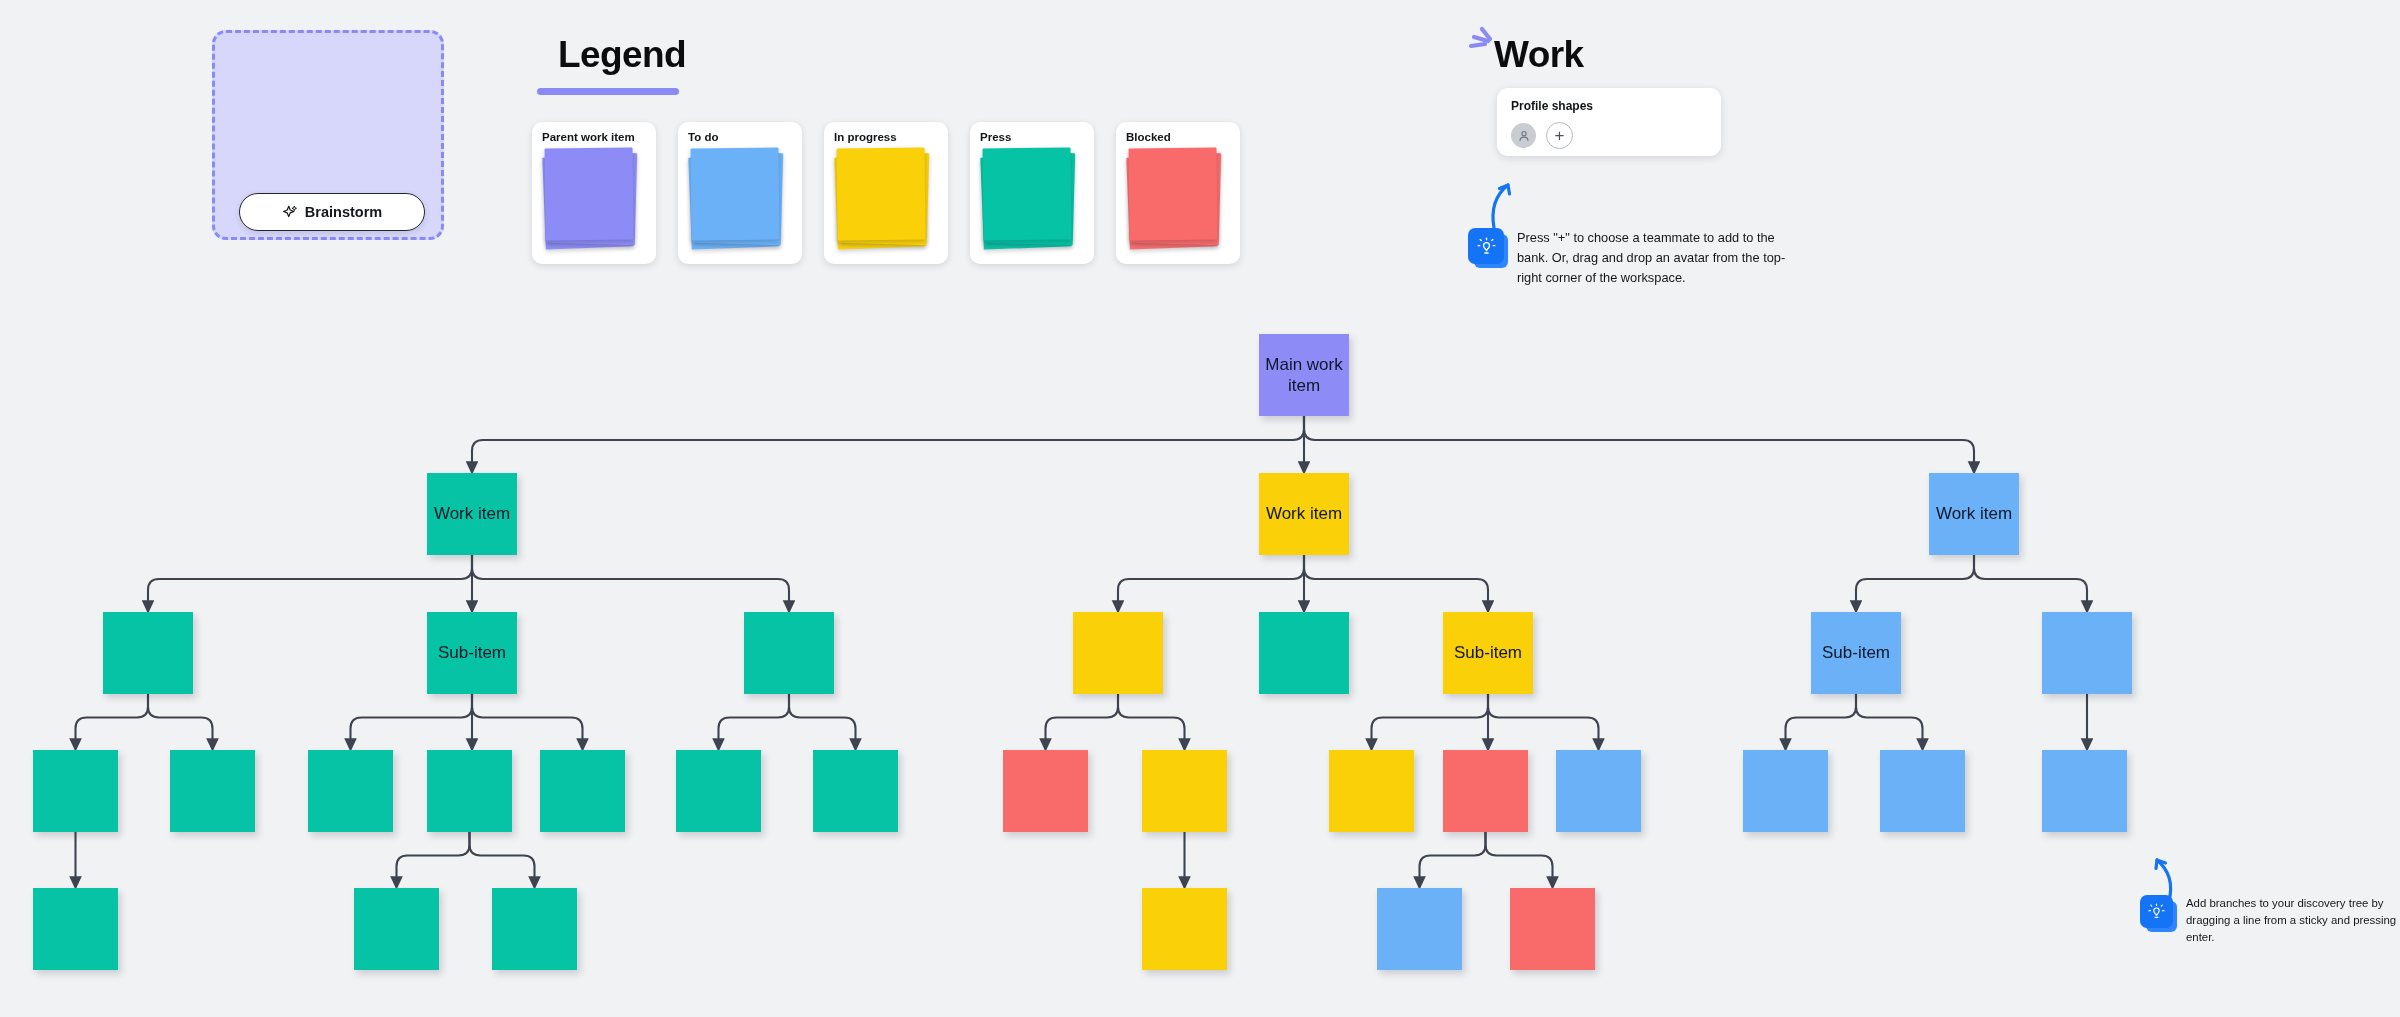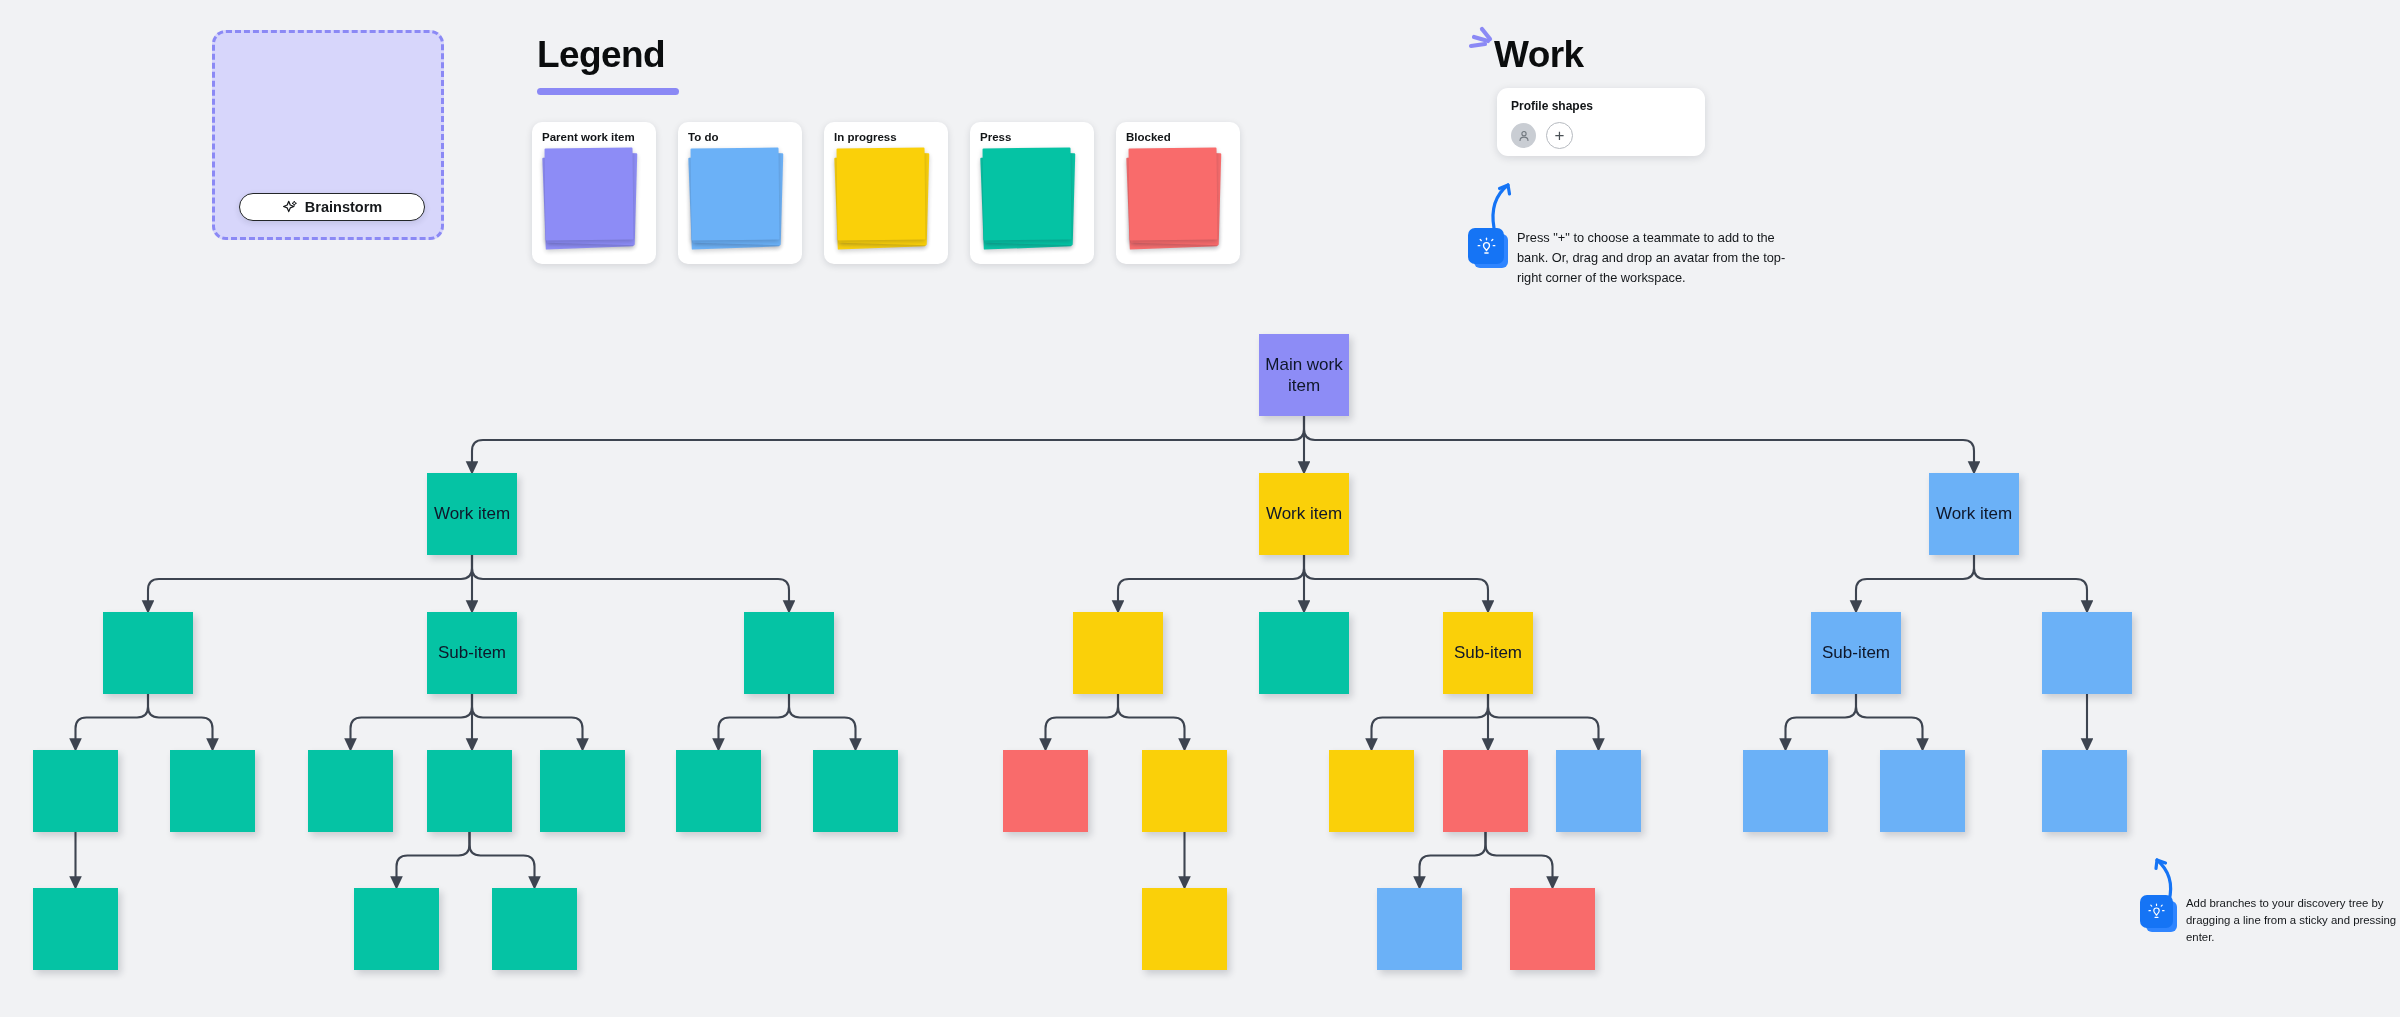--- a/index.html
+++ b/index.html
@@ -52,7 +52,7 @@
     font-size:37px;font-weight:700;color:#0b0d0e;letter-spacing:-.6px;
     line-height:1;white-space:nowrap;
   }
-  #legend-title{left:537px;top:36px;}
+  #legend-title{left:558px;top:36px;}
   #legend-underline{
     left:537px;top:88px;width:142px;height:7px;border-radius:4px;background:#8b89f5;
   }

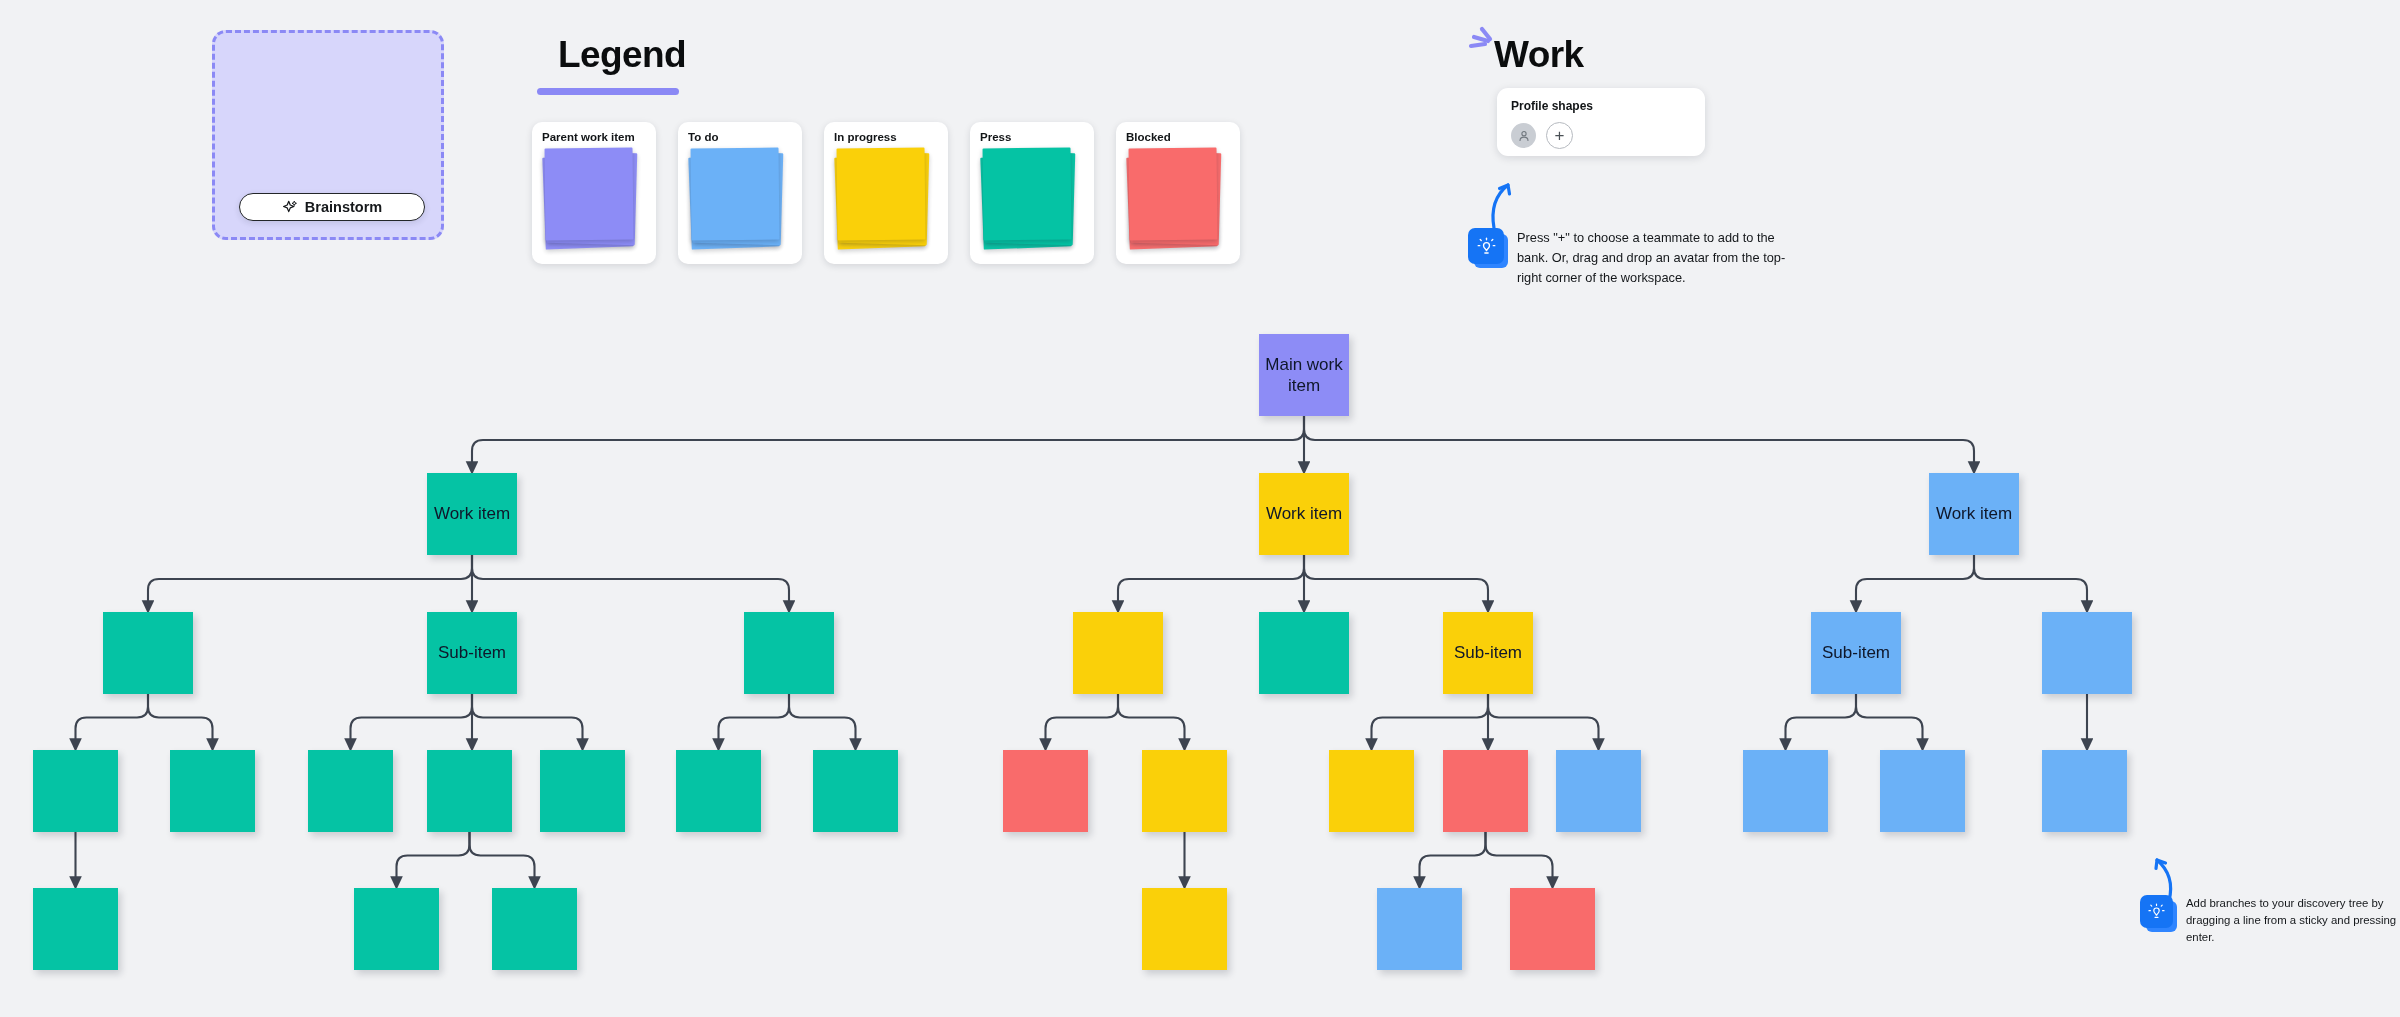--- a/index.html
+++ b/index.html
@@ -80,7 +80,7 @@
 
   
   #team-card{
-    left:1497px;top:88px;width:208px;height:68px;background:#fff;
+    left:1497px;top:88px;width:224px;height:68px;background:#fff;
     border-radius:11px;box-shadow:0 2px 8px rgba(16,24,40,.13);
     box-sizing:border-box;padding:11px 0 0 14px;
   }

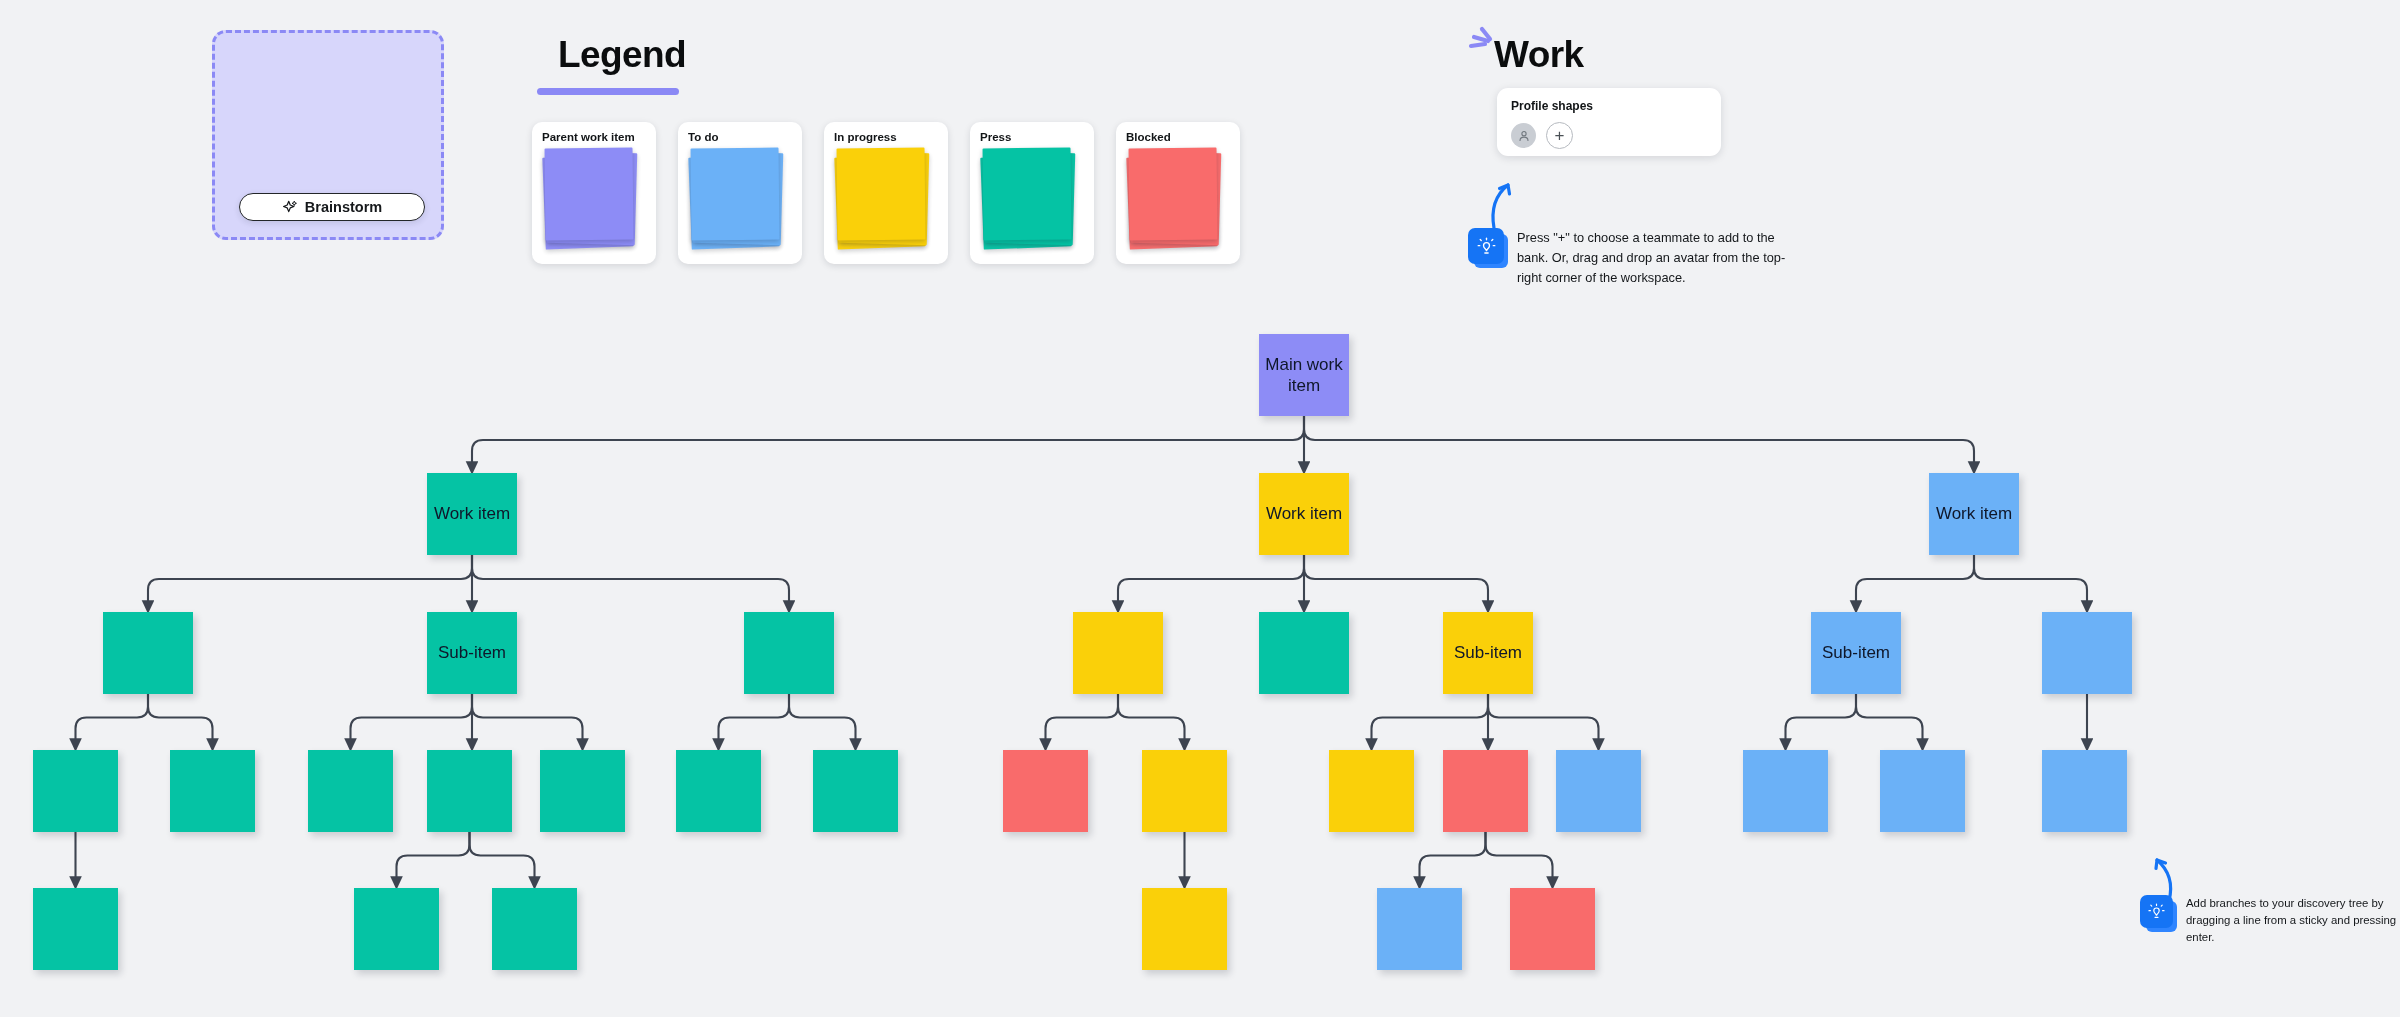--- a/index.html
+++ b/index.html
@@ -37,7 +37,7 @@
     background:#f1f1f3;font-size:12.5px;color:#2b2f33;cursor:pointer;
   }
   #brainstorm-btn{
-    position:absolute;left:24px;top:160px;width:186px;height:28px;
+    position:absolute;left:24px;top:160px;width:186px;height:38px;
     border-radius:20px;background:#fff;border:1.5px solid #232629;
     display:flex;align-items:center;justify-content:center;gap:6px;
     font-size:14.5px;font-weight:700;color:#15181b;

